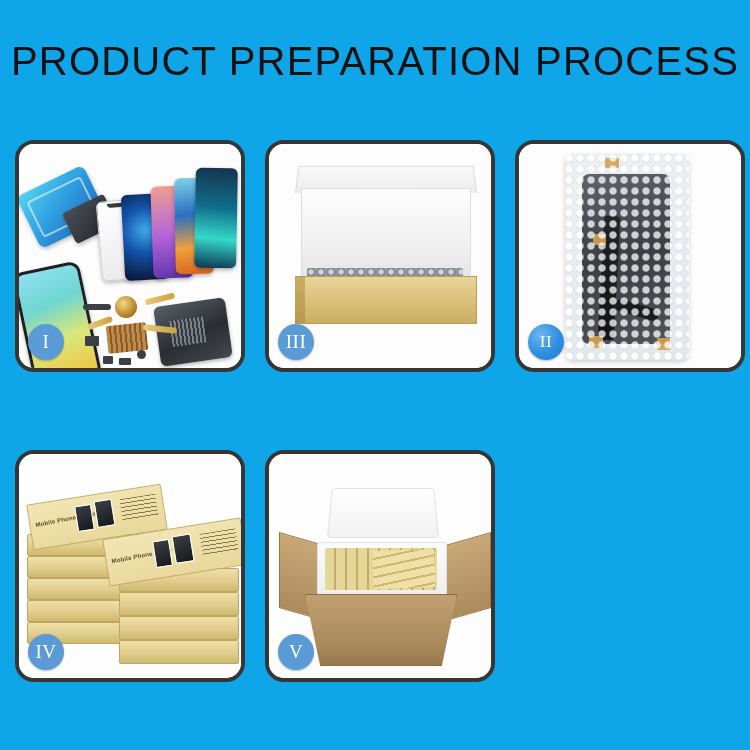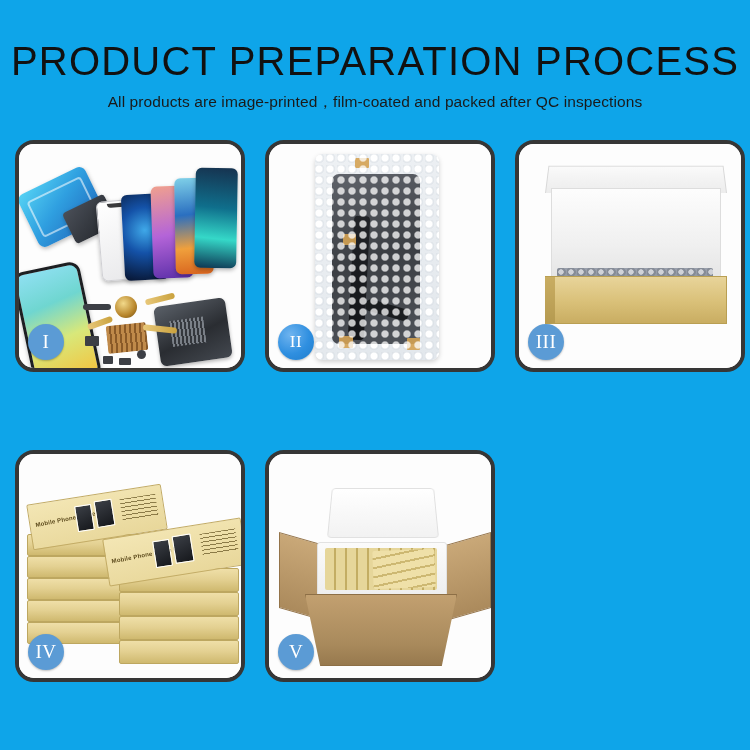--- a/index.html
+++ b/index.html
@@ -415,7 +415,6 @@
 
   <div class="header">
     <div class="title">PRODUCT PREPARATION PROCESS</div>
-    <div class="subtitle">All products are image-printed，film-coated and packed after QC inspections</div>
   </div>
 
   <div class="grid">

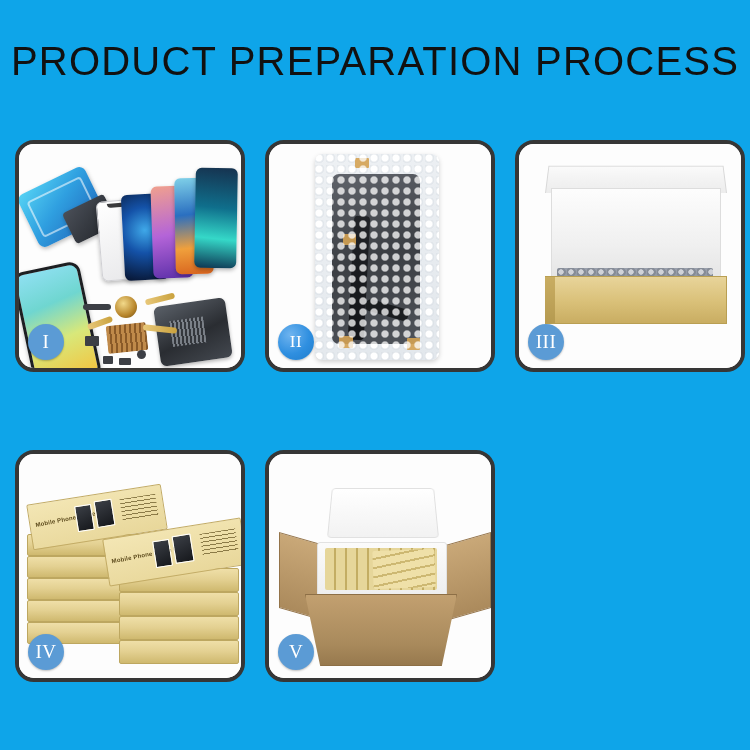--- a/index.html
+++ b/index.html
@@ -444,6 +444,16 @@
       <div class="badge">I</div>
     </div>
 
+    <div class="panel p3">
+      <div class="photo">
+        <div class="box3-lid"></div>
+        <div class="foam-back"></div>
+        <div class="bubbles3"></div>
+        <div class="box3-body"></div>
+      </div>
+      <div class="badge">III</div>
+    </div>
+
     <div class="panel p2">
       <div class="photo">
         <div class="bubble-pack">
@@ -460,16 +470,6 @@
       <div class="badge b2">II</div>
     </div>
 
-    <div class="panel p3">
-      <div class="photo">
-        <div class="box3-lid"></div>
-        <div class="foam-back"></div>
-        <div class="bubbles3"></div>
-        <div class="box3-body"></div>
-      </div>
-      <div class="badge">III</div>
-    </div>
-
     <div class="panel p4">
       <div class="photo">
         <div class="stack">

